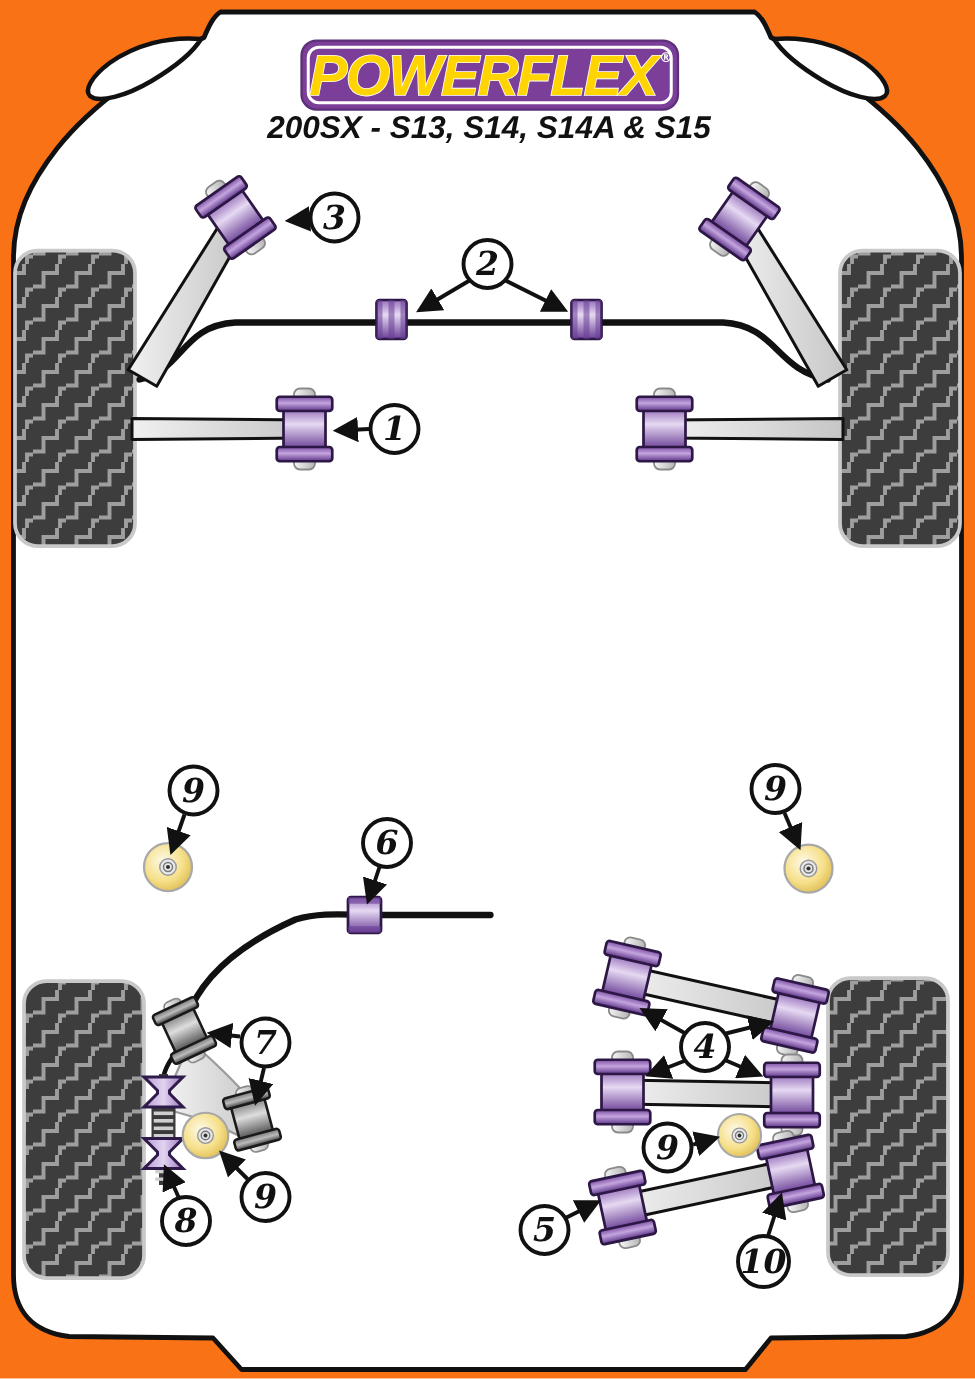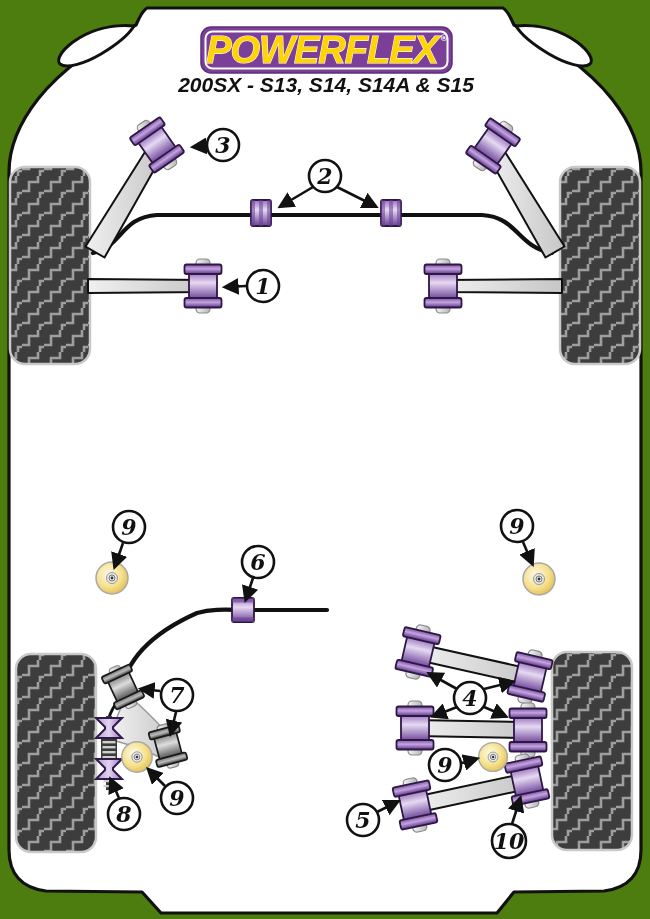--- a/index.html
+++ b/index.html
@@ -3,7 +3,7 @@
 <meta charset="utf-8">
 <style>
   html,body{margin:0;padding:0;background:#fff;}
-  .stage{width:650px;height:919px;position:relative;background:#4d7c0f;}
+  .stage{width:650px;height:919px;position:relative;background:#f97316;}
   .num{font:italic 700 22px "DejaVu Serif", serif; fill:#111; text-anchor:middle;}
   .logoText{font:italic 700 38px "Liberation Sans", sans-serif; letter-spacing:-1px; text-anchor:middle; stroke:#ffffff; stroke-width:1.1; paint-order:stroke;}
   .reg{font:700 9px "DejaVu Sans", sans-serif; fill:#ffffff; text-anchor:middle;}

